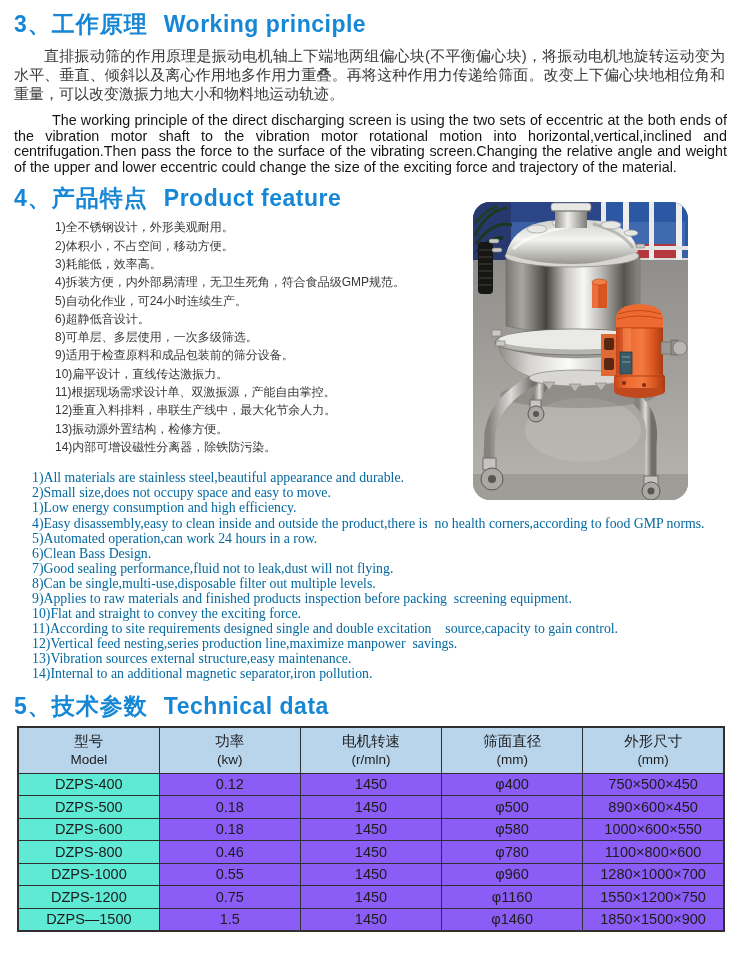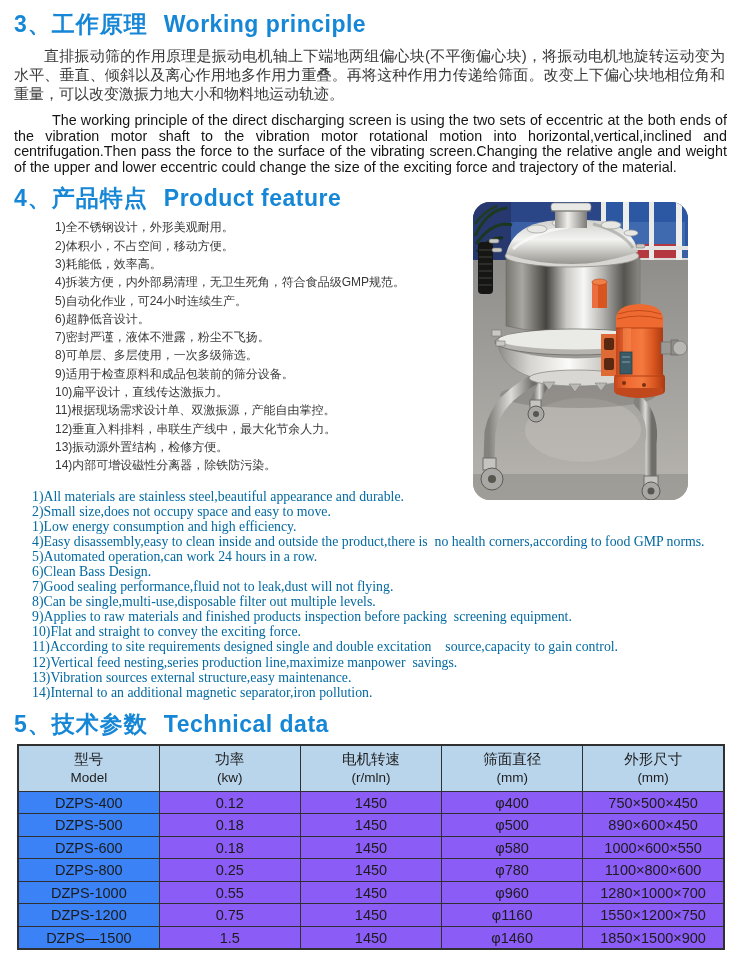--- a/index.html
+++ b/index.html
@@ -51,7 +51,6 @@
       <div class="li">4)拆装方便，内外部易清理，无卫生死角，符合食品级GMP规范。</div>
       <div class="li">5)自动化作业，可24小时连续生产。</div>
       <div class="li">6)超静低音设计。</div>
-      <div class="li">7)密封严谨，液体不泄露，粉尘不飞扬。</div>
       <div class="li">8)可单层、多层使用，一次多级筛选。</div>
       <div class="li">9)适用于检查原料和成品包装前的筛分设备。</div>
       <div class="li">10)扁平设计，直线传达激振力。</div>

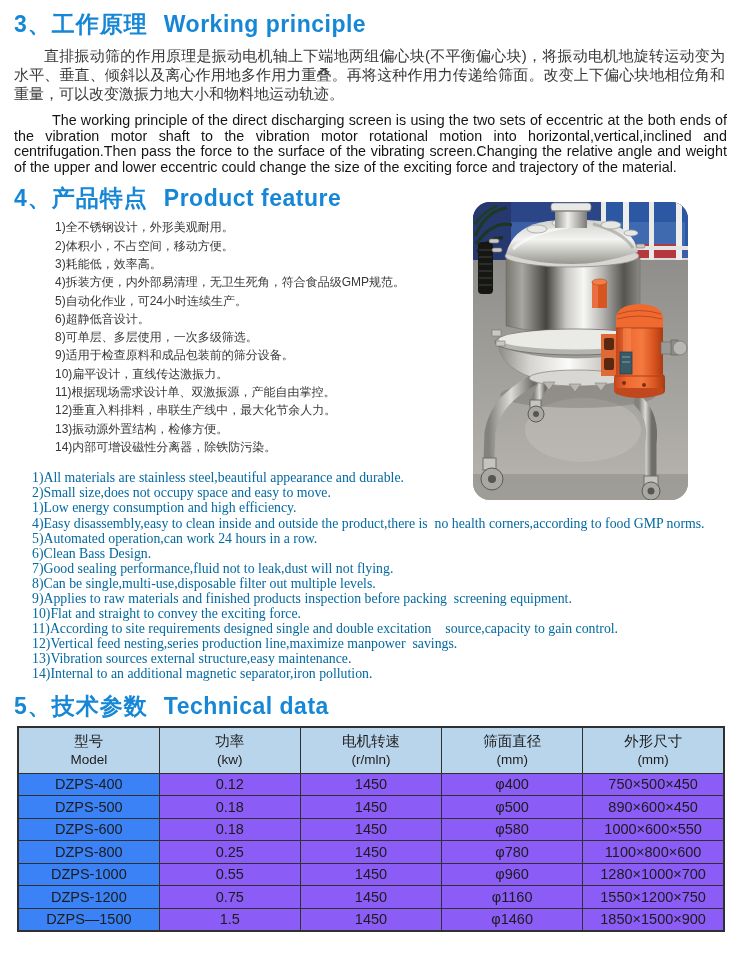--- a/index.html
+++ b/index.html
@@ -29,7 +29,7 @@
   table.tech .h-zh{font-size:14.5px;color:#1c1c1c;line-height:19px;}
   table.tech .h-en{font-size:13.5px;color:#1c1c1c;line-height:17px;}
   table.tech tbody td{height:21.5px;font-size:14.5px;color:#1c1c1c;background:#8b5cf6;}
-  table.tech tbody td:first-child{background:#3b82f6;}
+  table.tech tbody td:first-child{background:#5eead4;}
 </style>
 </head>
 <body>

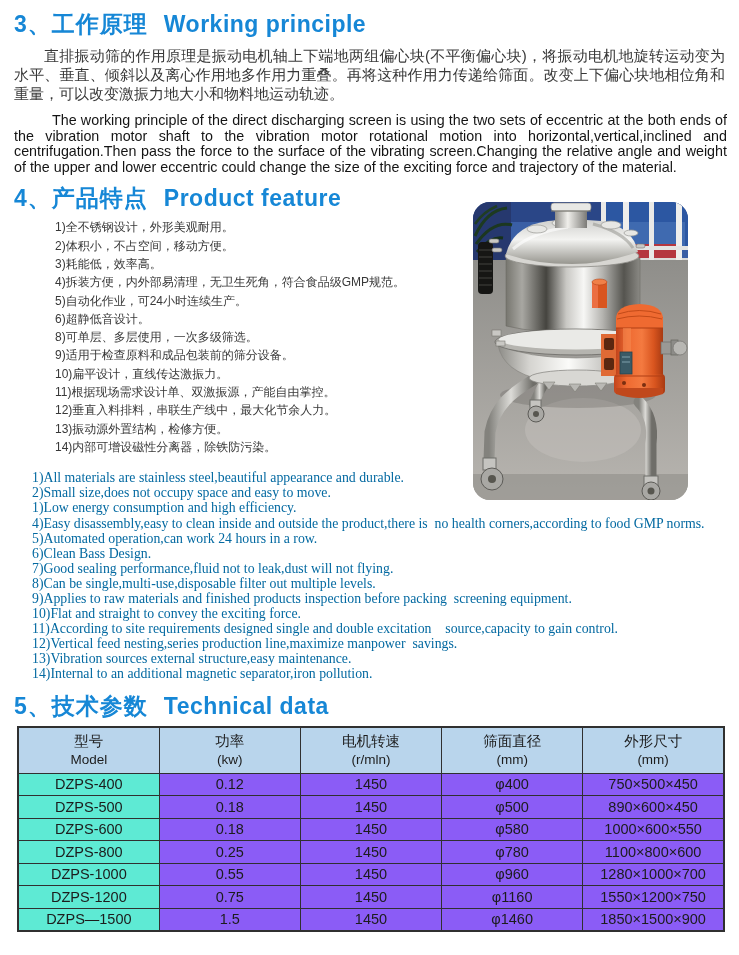--- a/index.html
+++ b/index.html
@@ -294,7 +294,7 @@
         </tr>
         <tr>
           <td>DZPS-800</td>
-          <td>0.25</td>
+          <td>0.46</td>
           <td>1450</td>
           <td>φ780</td>
           <td>1100×800×600</td>

